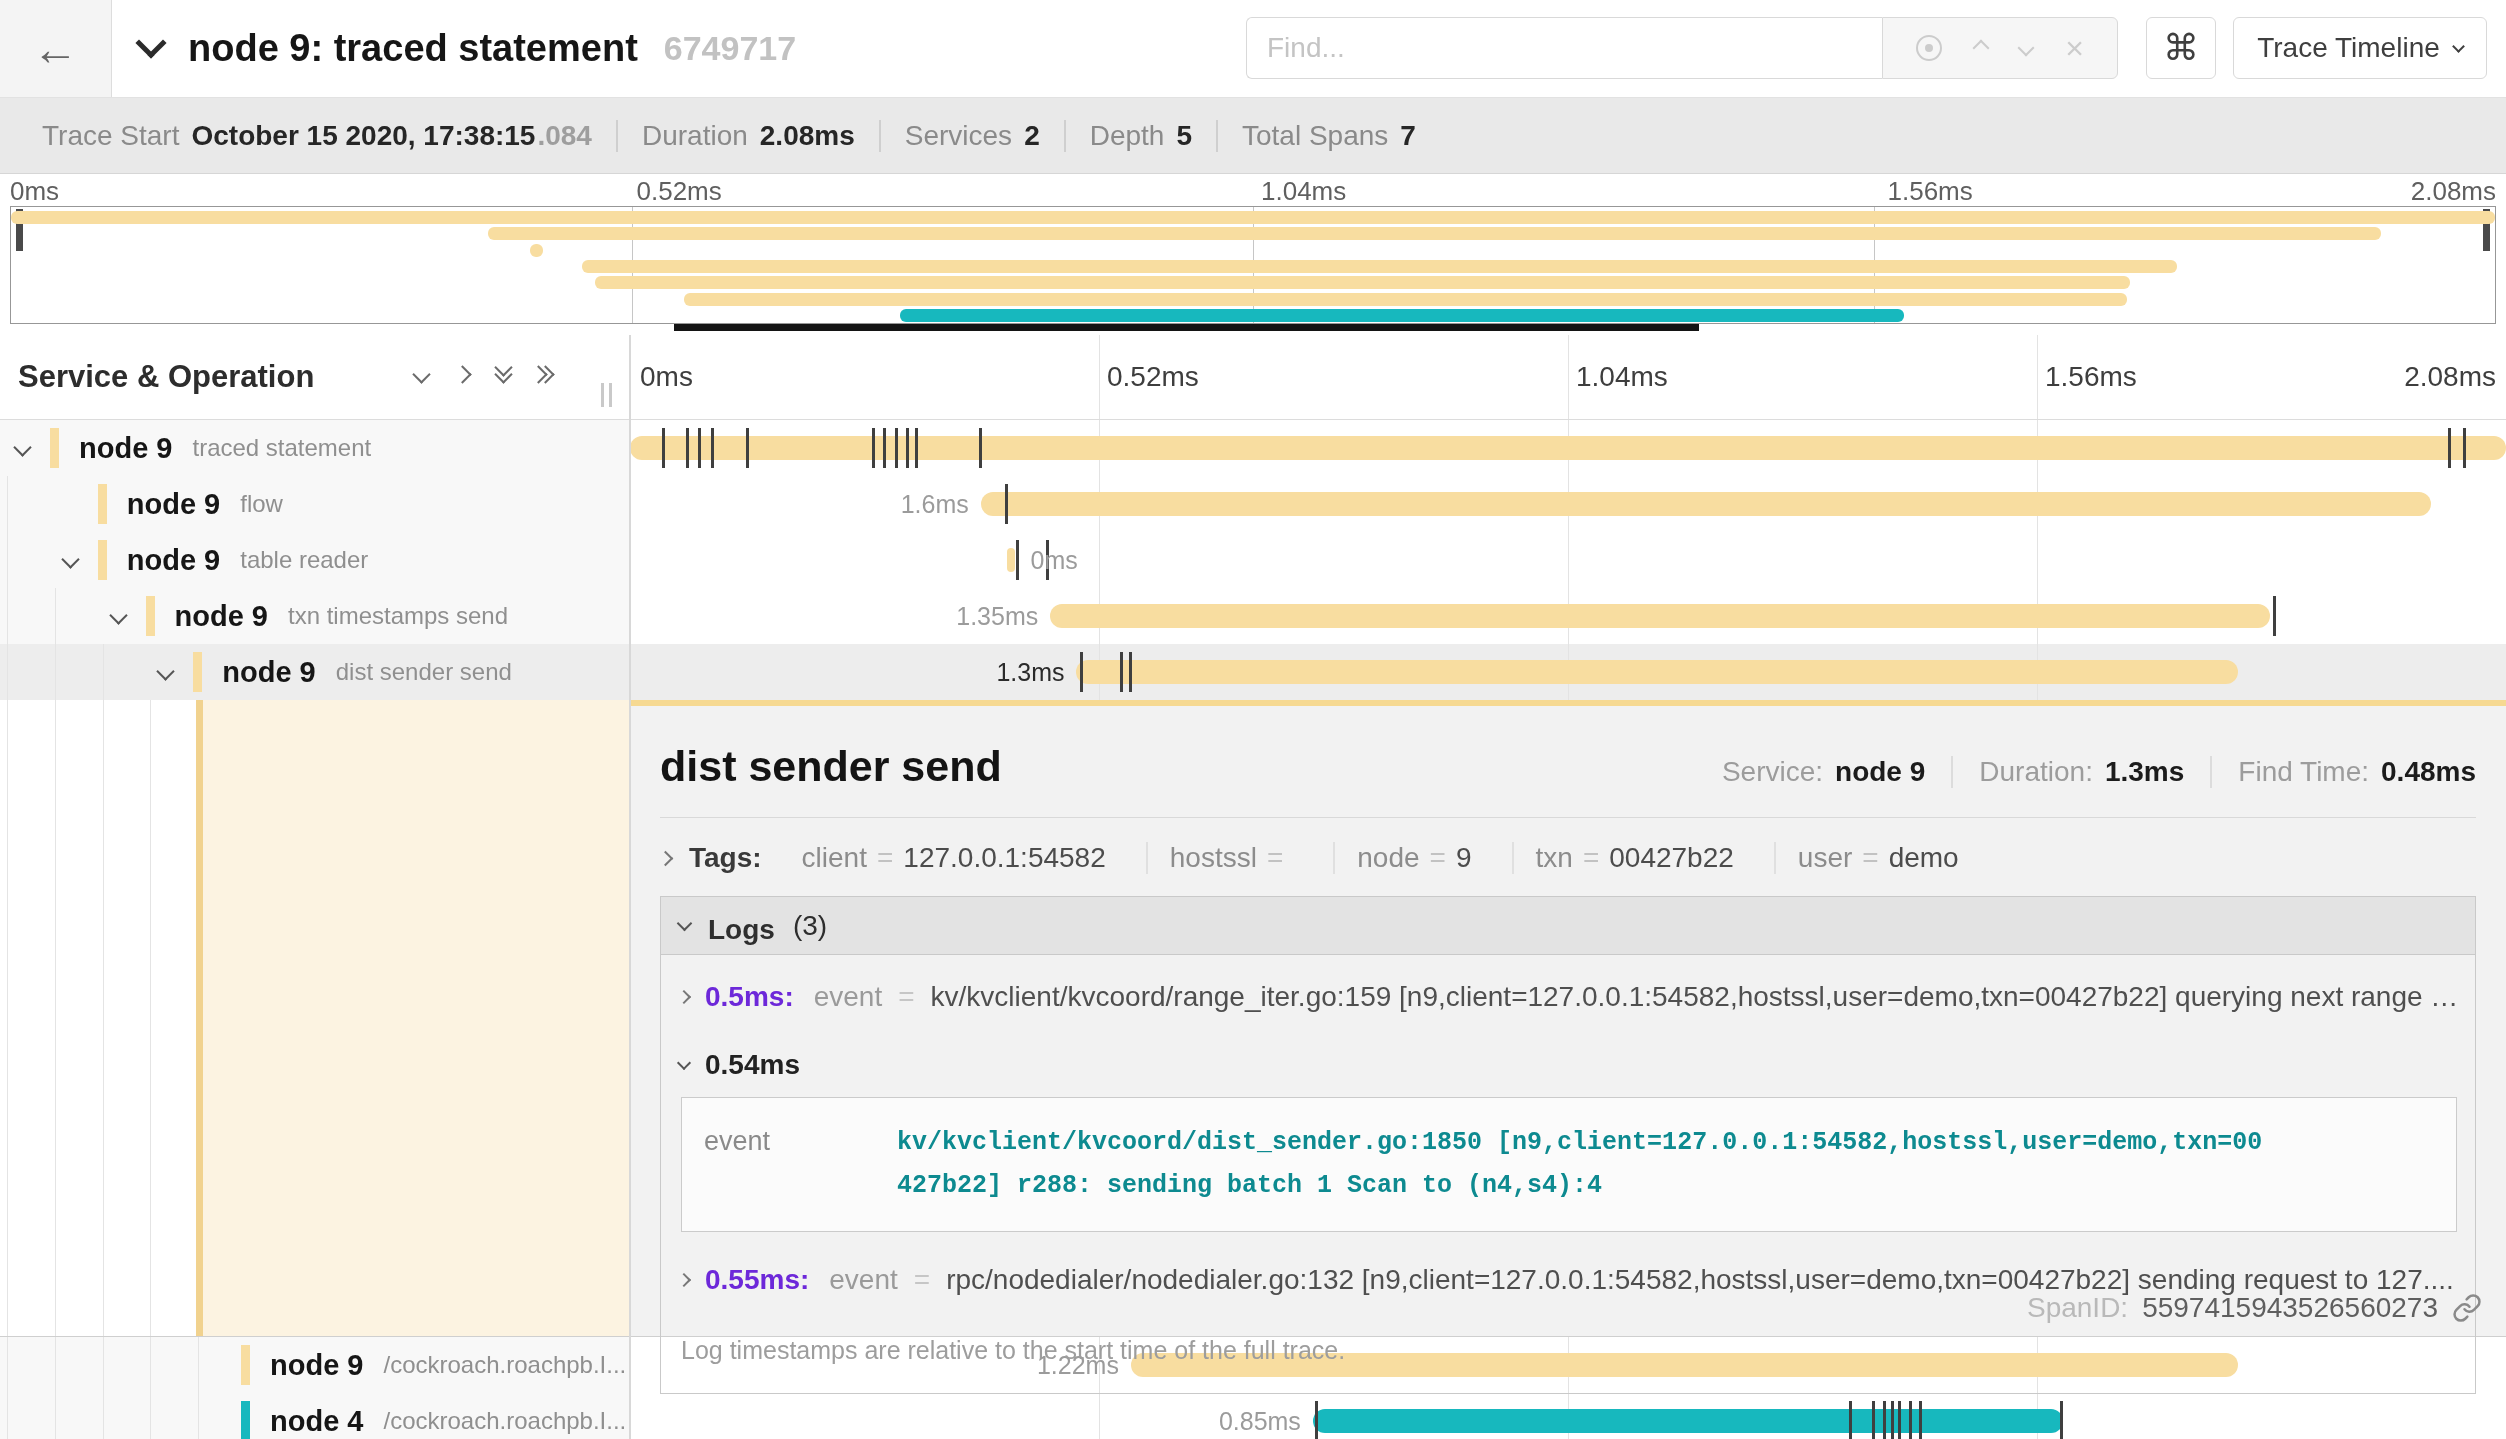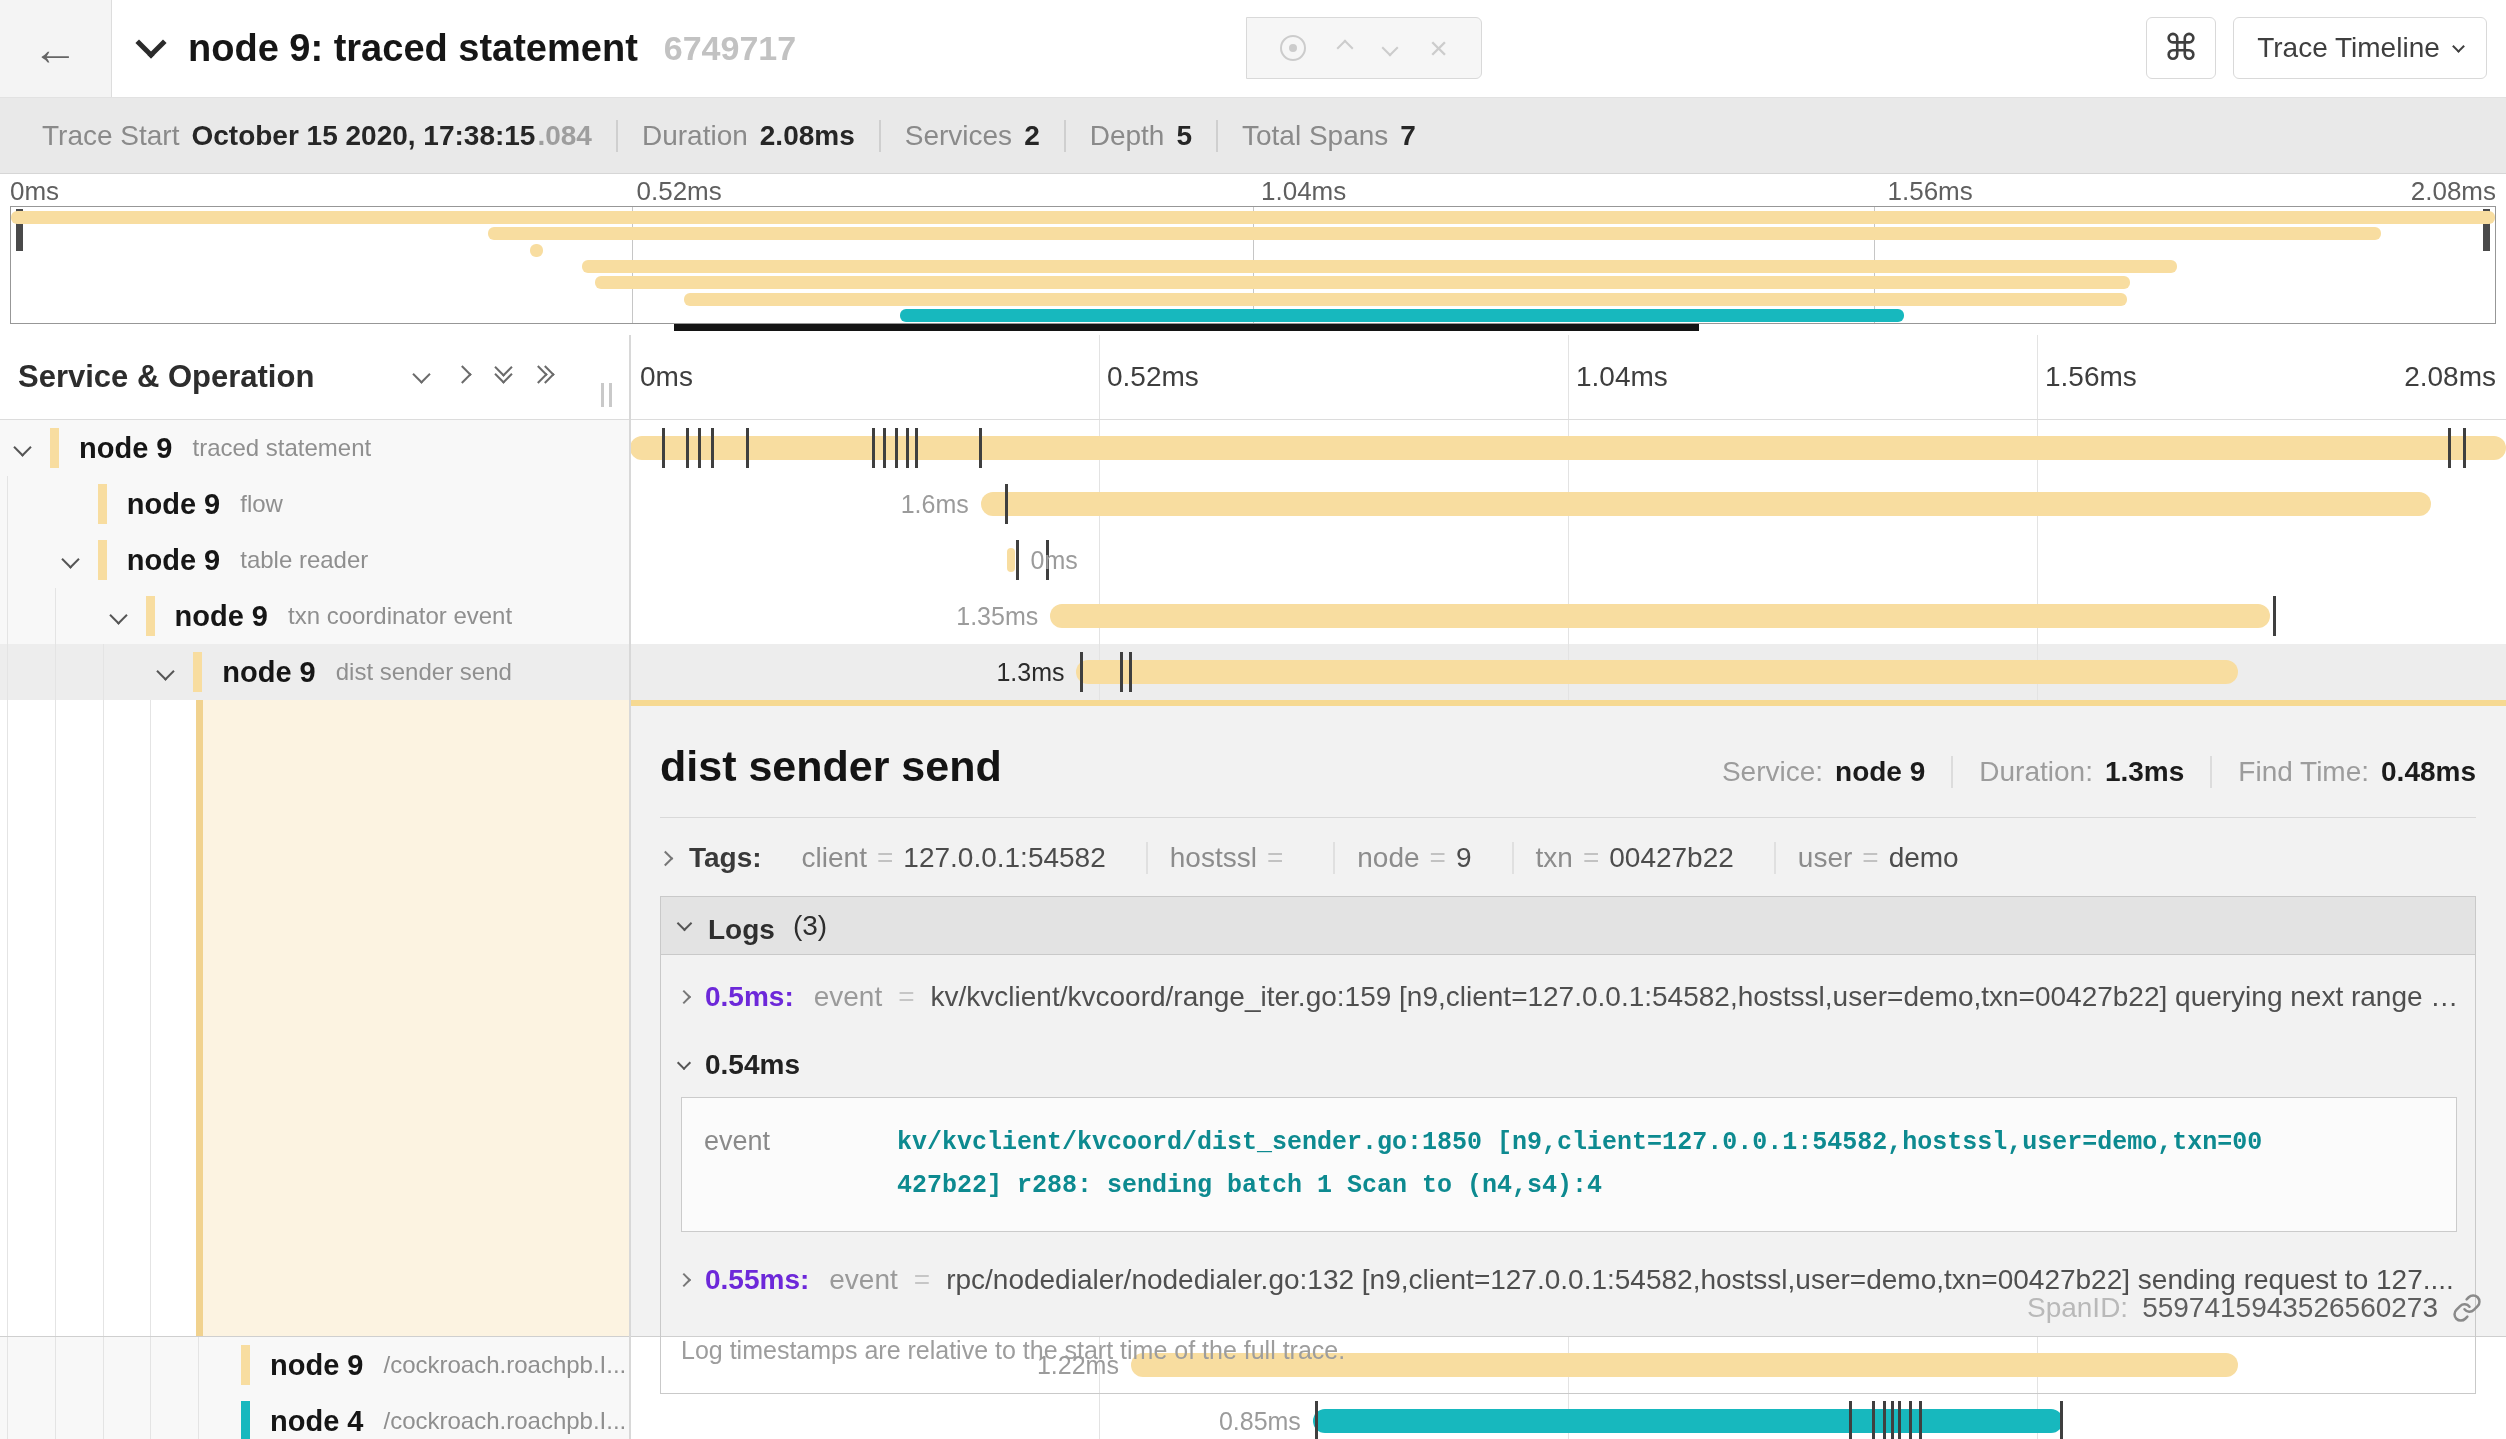--- a/index.html
+++ b/index.html
@@ -160,6 +160,7 @@
     <span class="trace-id">6749717</span>
   </div>
   <div class="find-group">
+    <input class="find-input" placeholder="Find..." style="">
     <div class="find-suffix">
       <span class="tgt">
           <span></span>

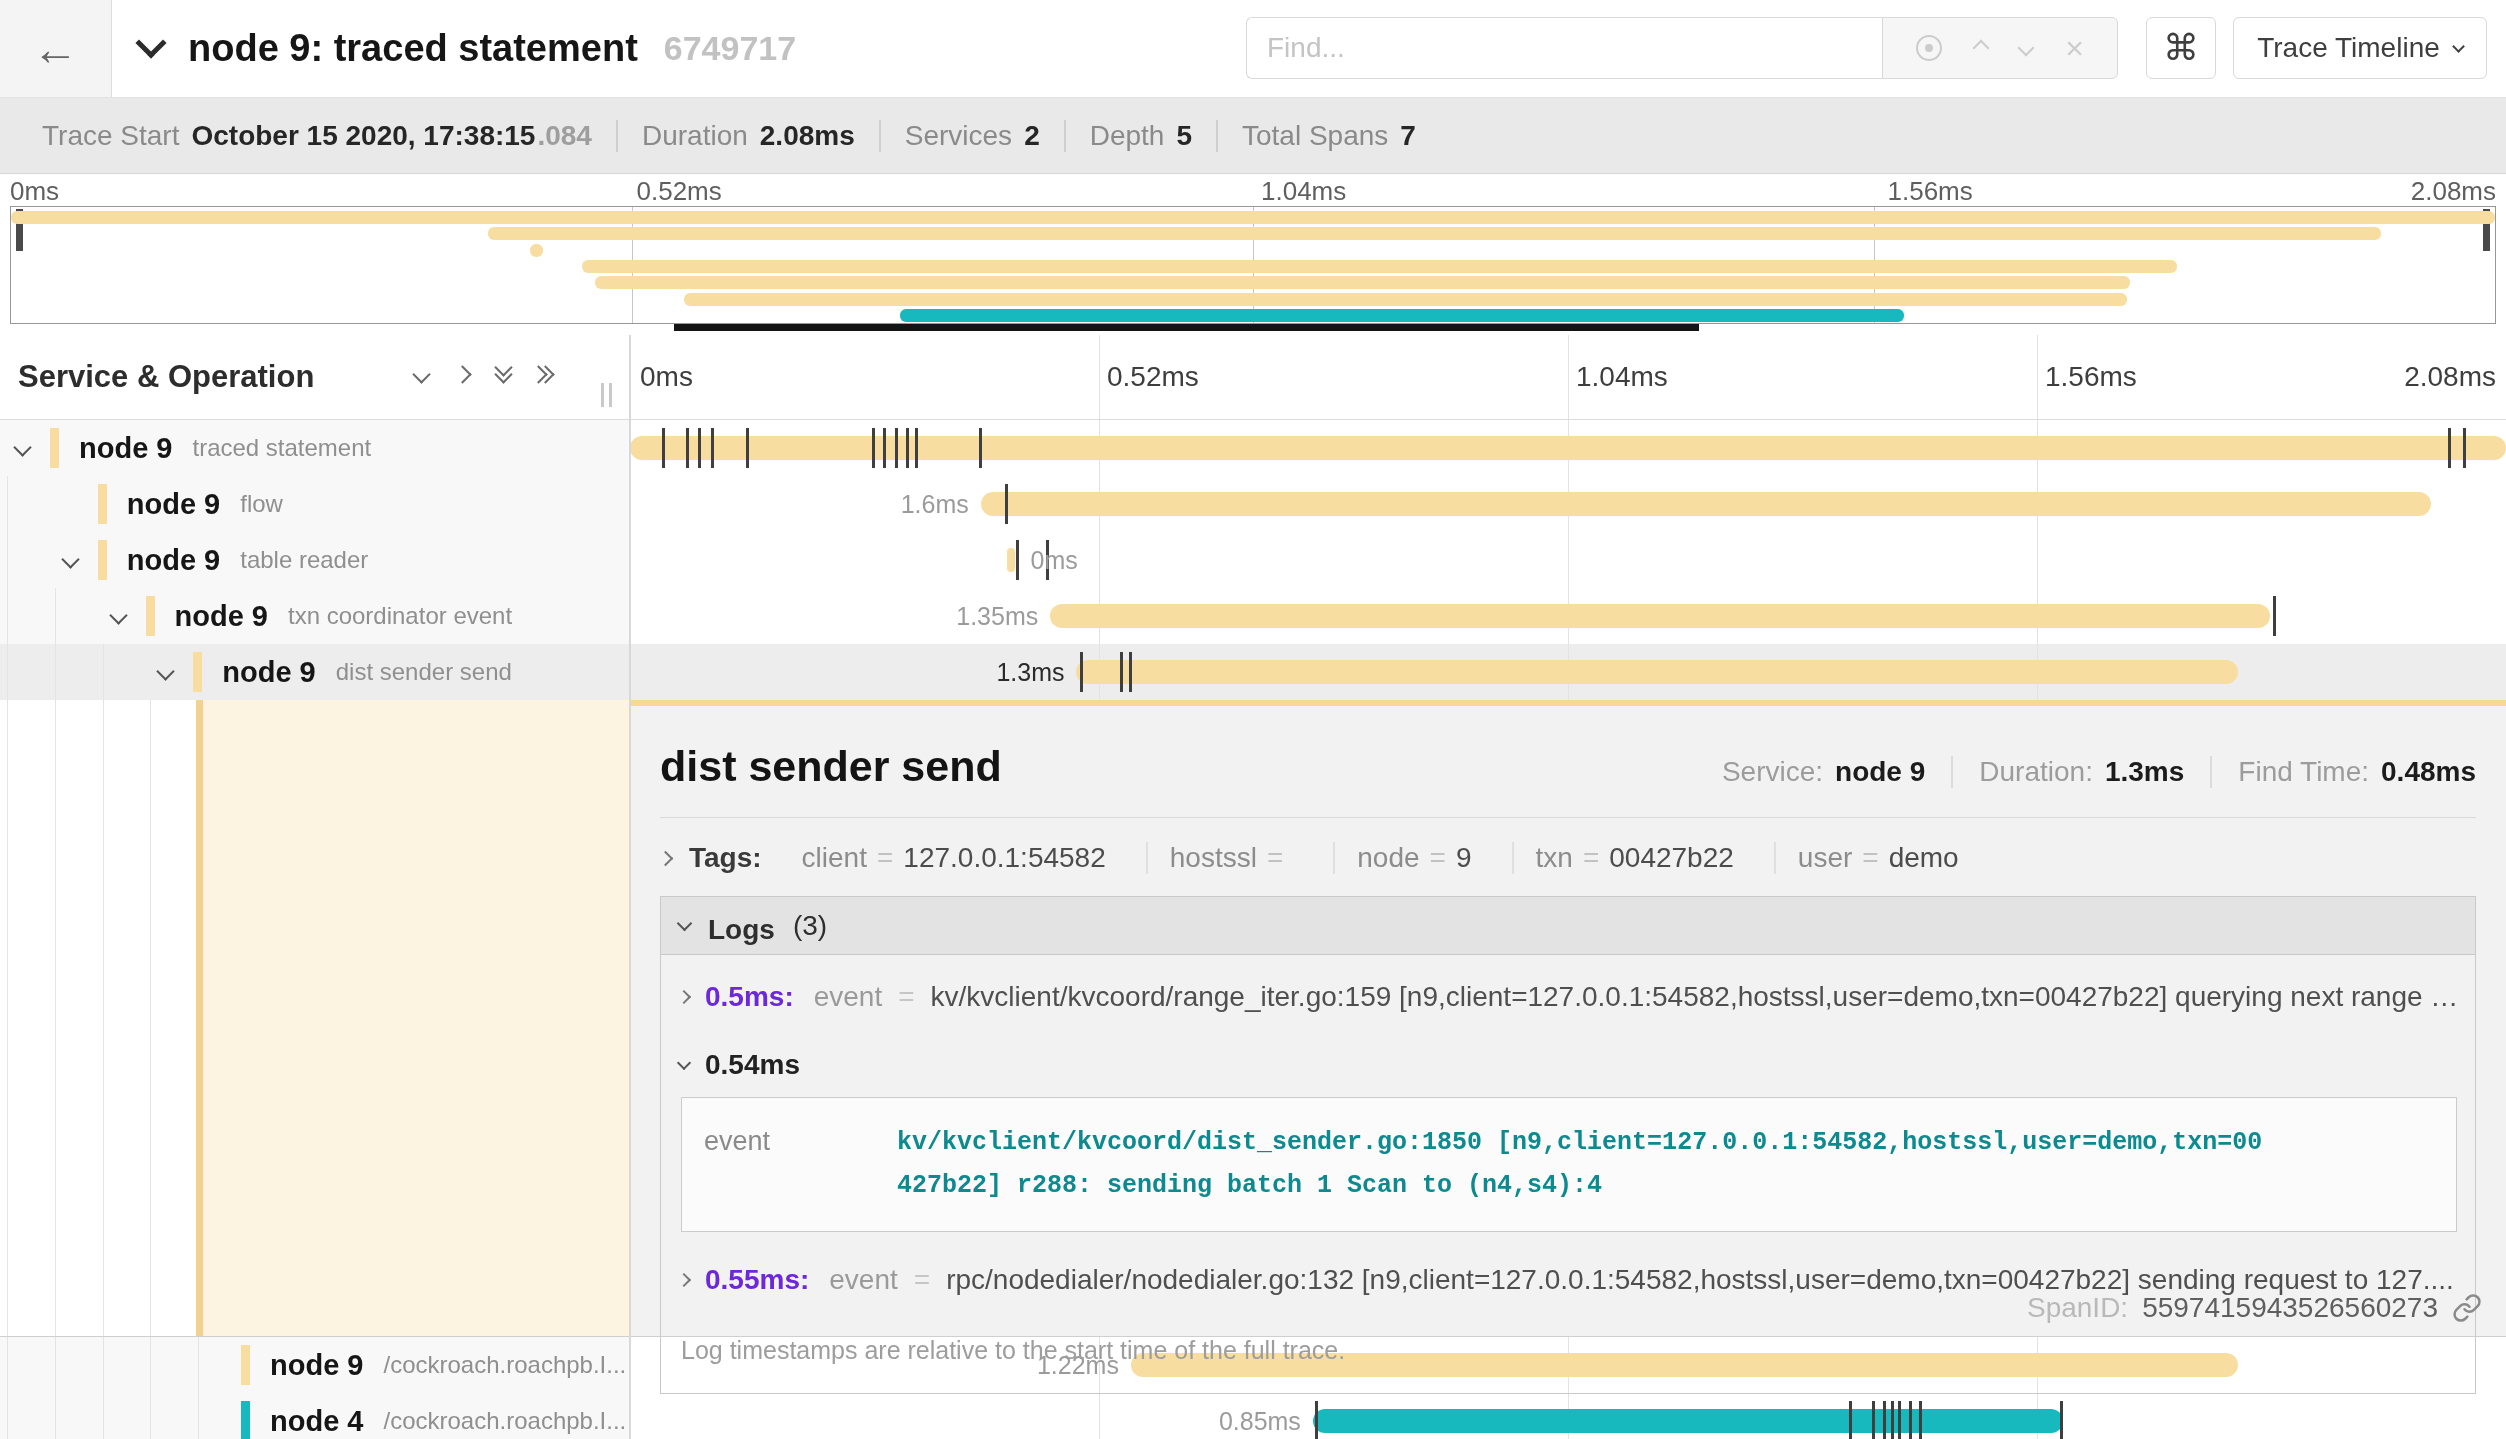--- a/index.html
+++ b/index.html
@@ -337,7 +337,7 @@
           <div class="tree-line" style="left: 145.5px;">
             <span class="chip2" style="background: rgb(248, 221, 160);"></span>
             <span class="svc">node 9</span>
-            <span class="op">txn coordinator event</span>
+            <span class="op">txn timestamps send</span>
           </div>
         </div>
         <div class="row-right">

